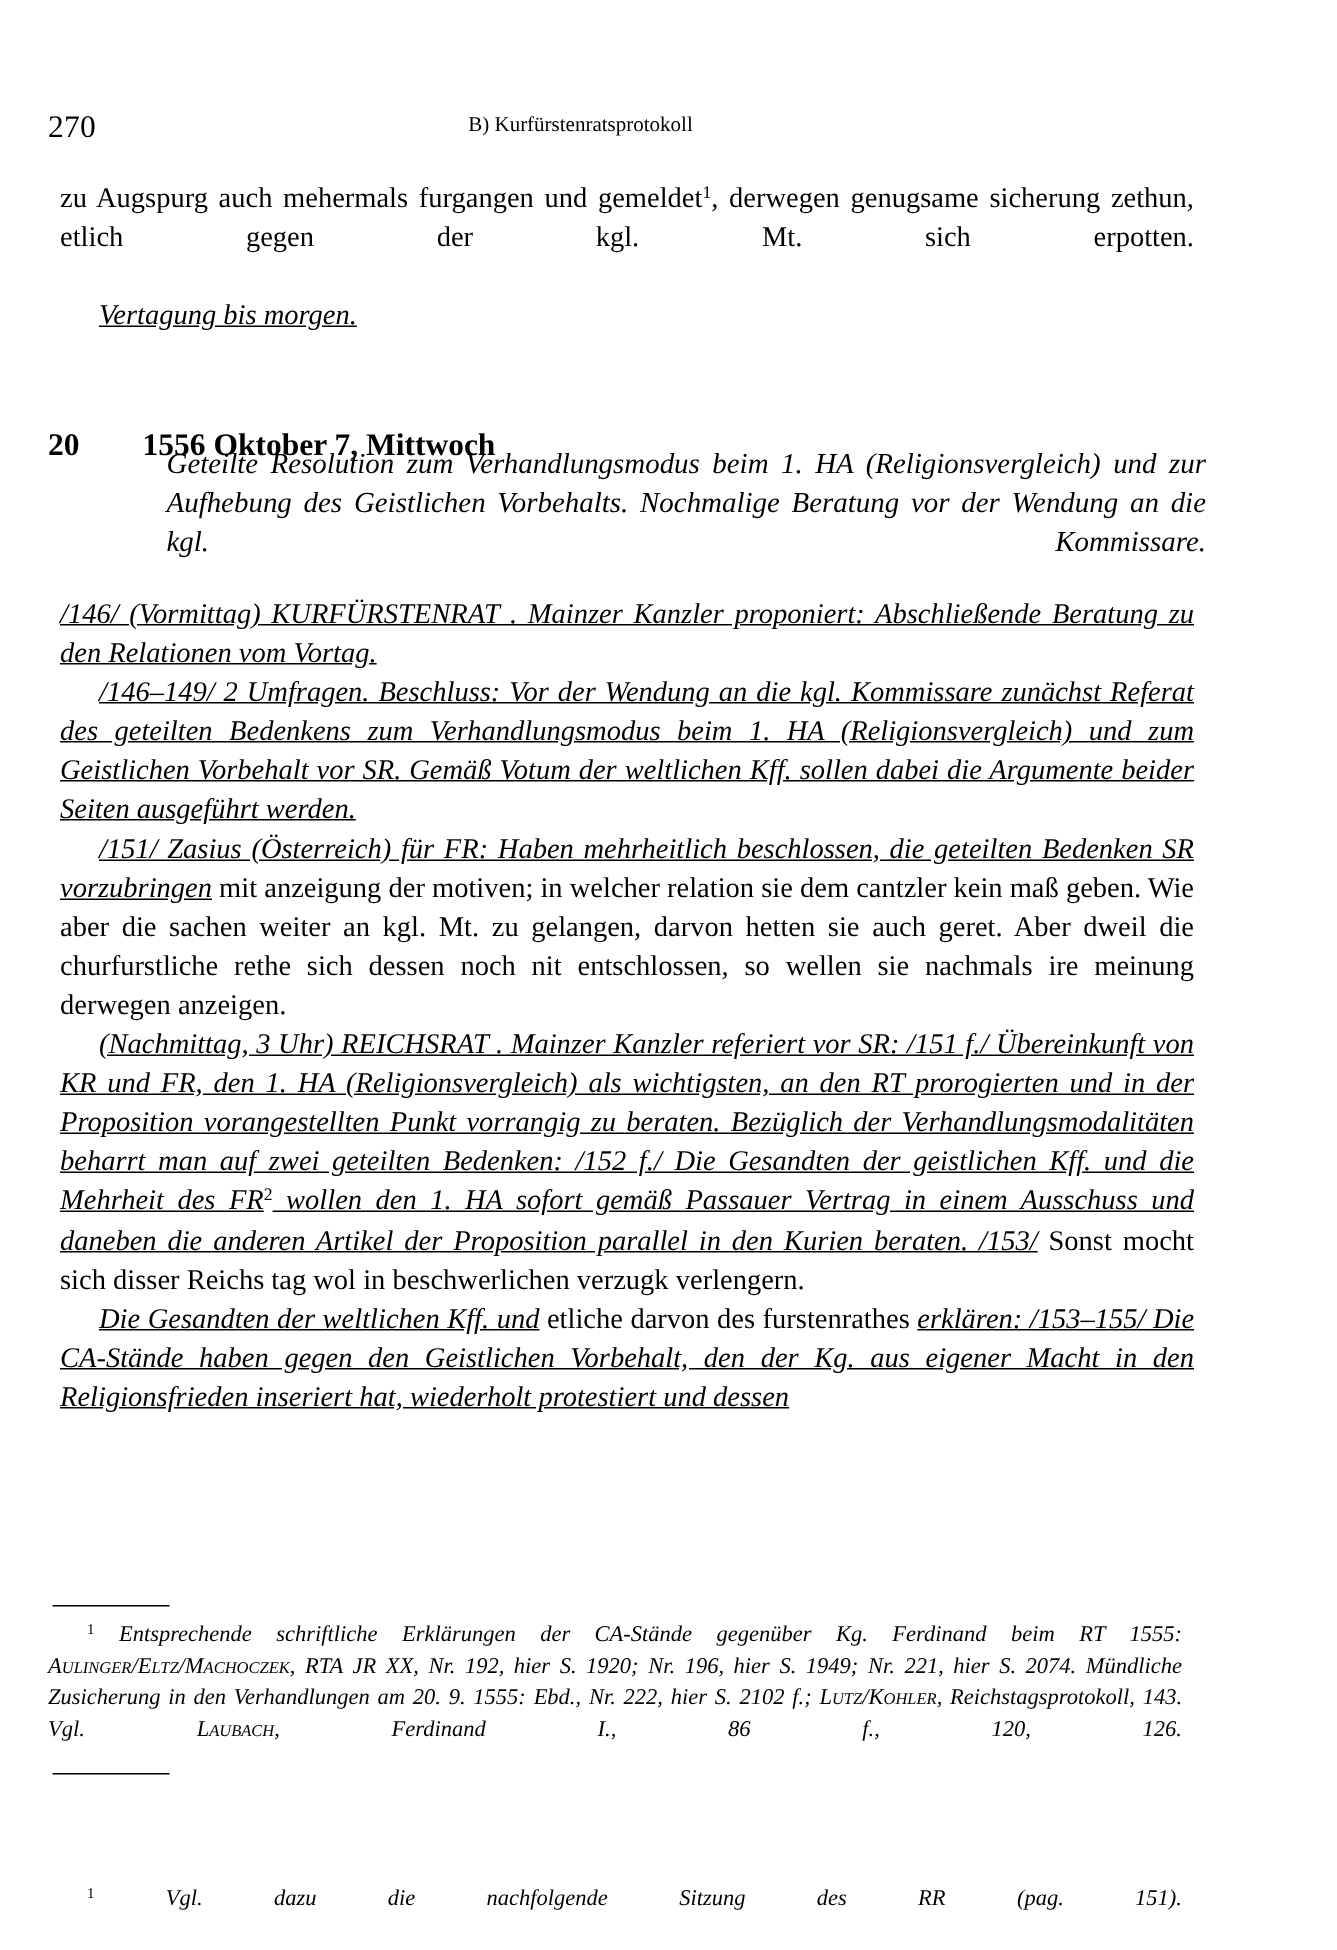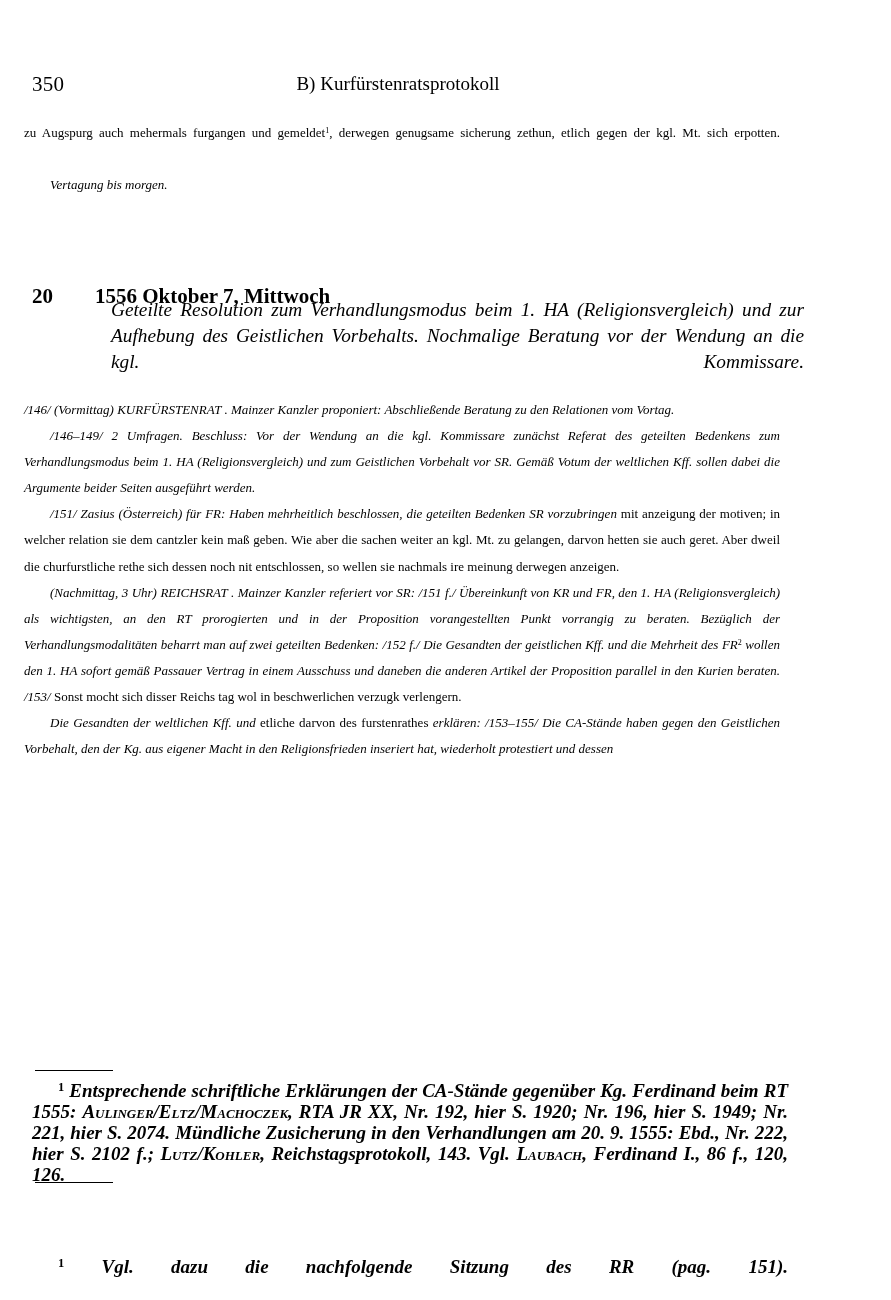--- a/index.html
+++ b/index.html
@@ -169,7 +169,7 @@
 <div class="page">
 
   <div class="running-head">
-    <span class="folio">350</span>
+    <span class="folio">270</span>
     <span class="head-title">B) Kurfürstenratsprotokoll</span>
   </div>
 

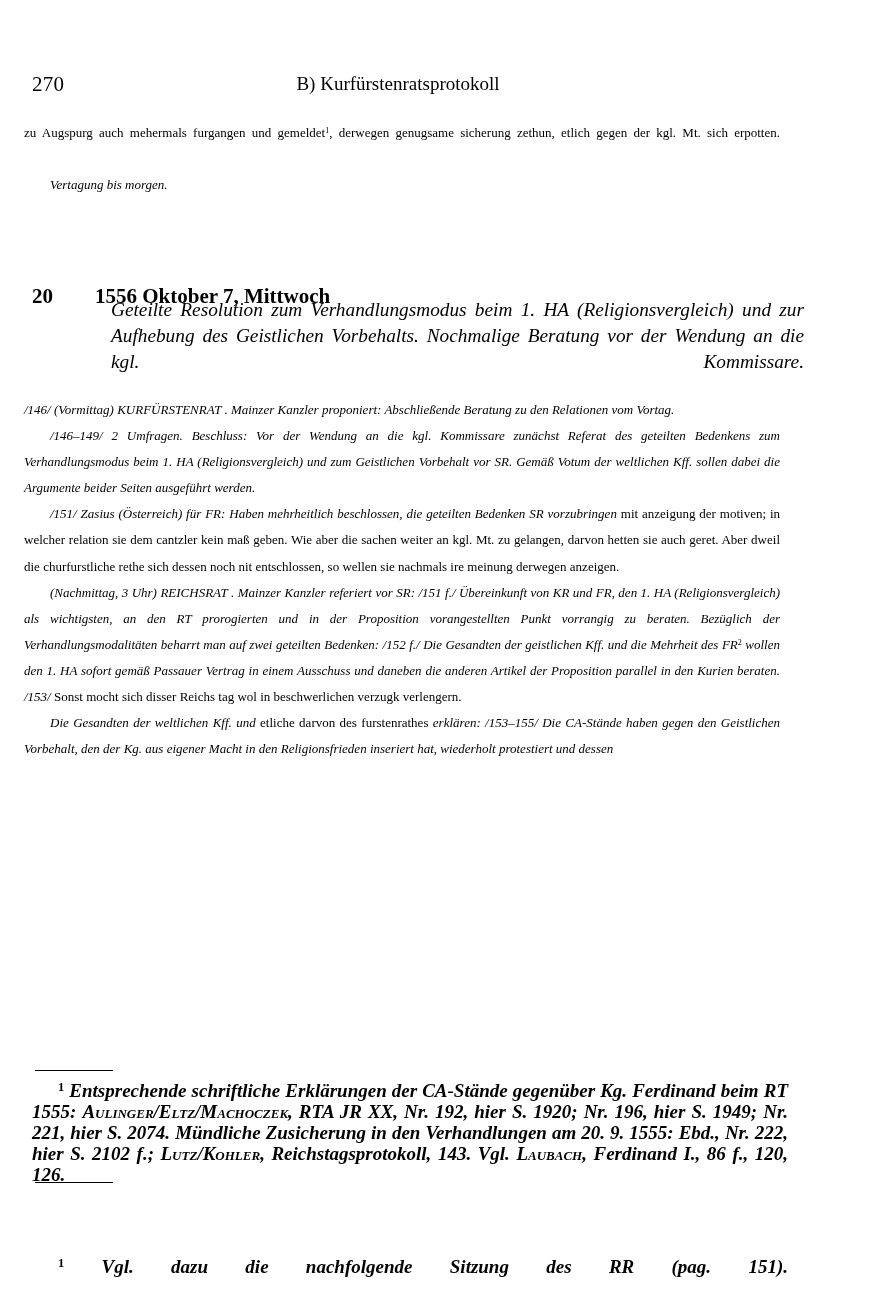--- a/index.html
+++ b/index.html
@@ -44,11 +44,11 @@
   }
   .head-title {
     position: absolute;
-    left: 16px;
+    left: 5px;
     top: 0;
     width: 700px;
     text-align: center;
-    font-size: 19px;
+    font-size: 14px;
     line-height: 24px;
   }
 

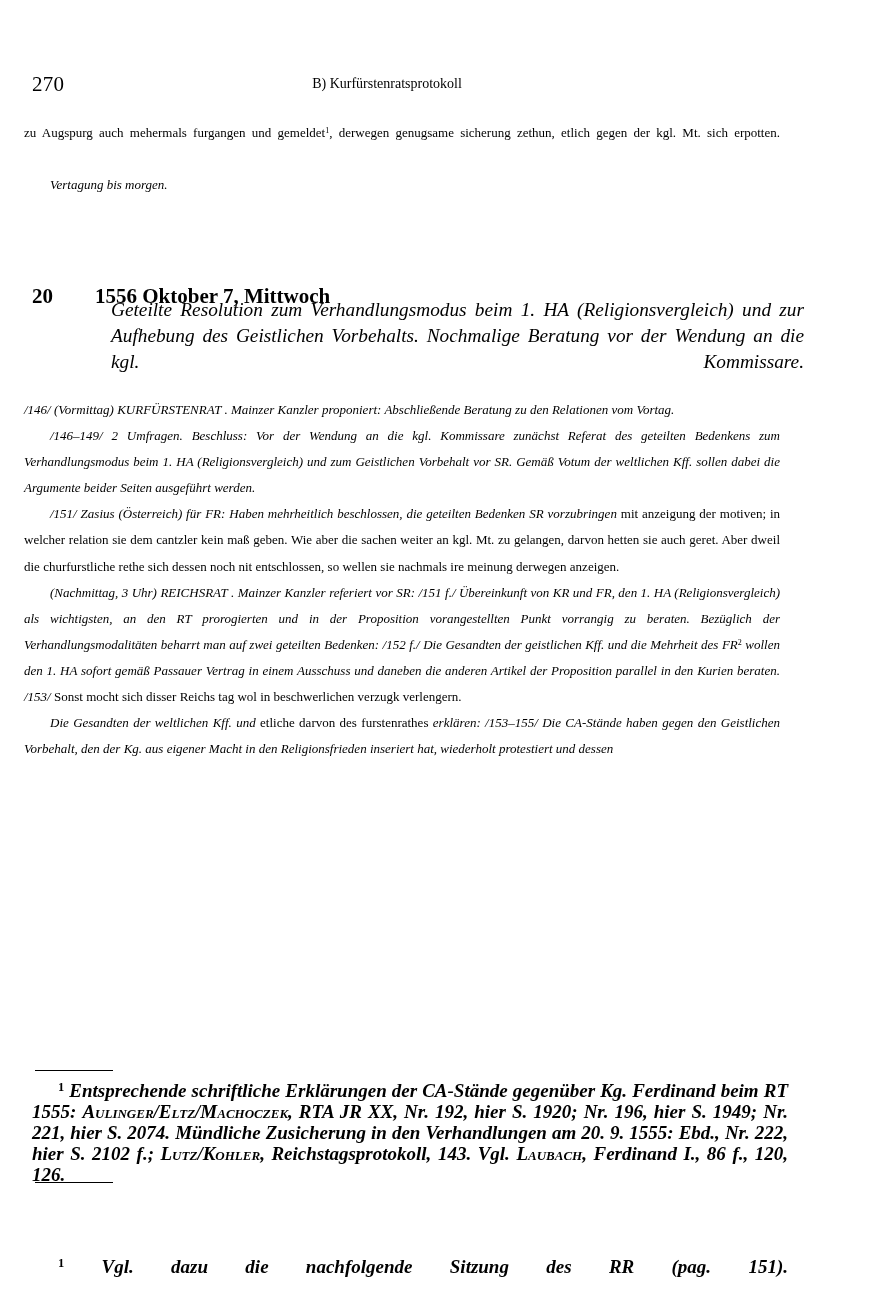--- a/index.html
+++ b/index.html
@@ -55,9 +55,9 @@
   
   .body-block {
     position: absolute;
-    left: 24px;
-    width: 756px;
-    font-size: 13px;
+    left: 40px;
+    width: 756px;
+    font-size: 19px;
     line-height: 26.1px;
     text-align: justify;
     text-justify: inter-word;

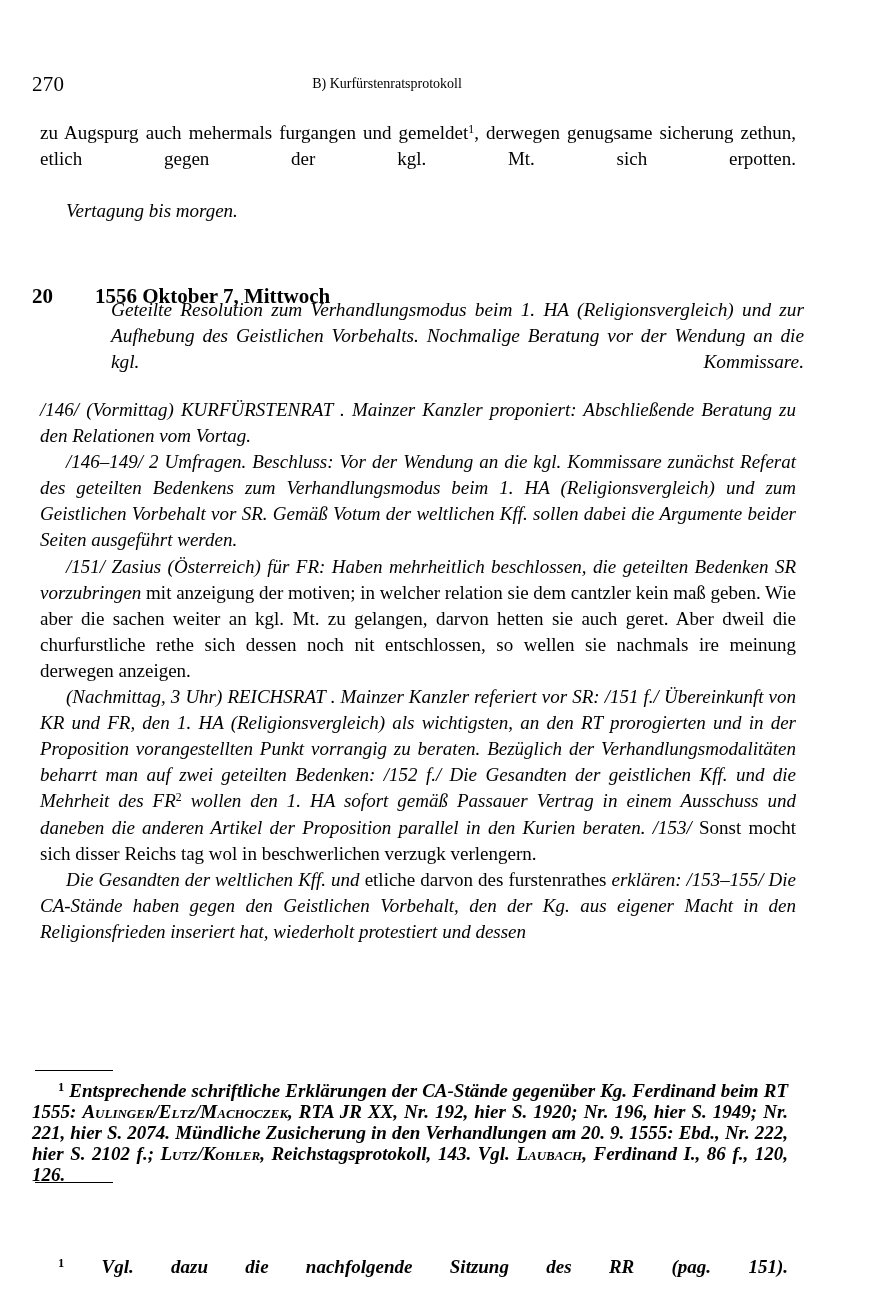--- a/index.html
+++ b/index.html
@@ -68,7 +68,7 @@
   }
 
   .roman { font-style: normal; margin-top: 12px; }
-  .ital  { font-style: italic; }
+  .ital  { font-style: italic; text-decoration: underline; }
 
   .indent-first { text-indent: 26px; }
   .no-indent { text-indent: 0; }

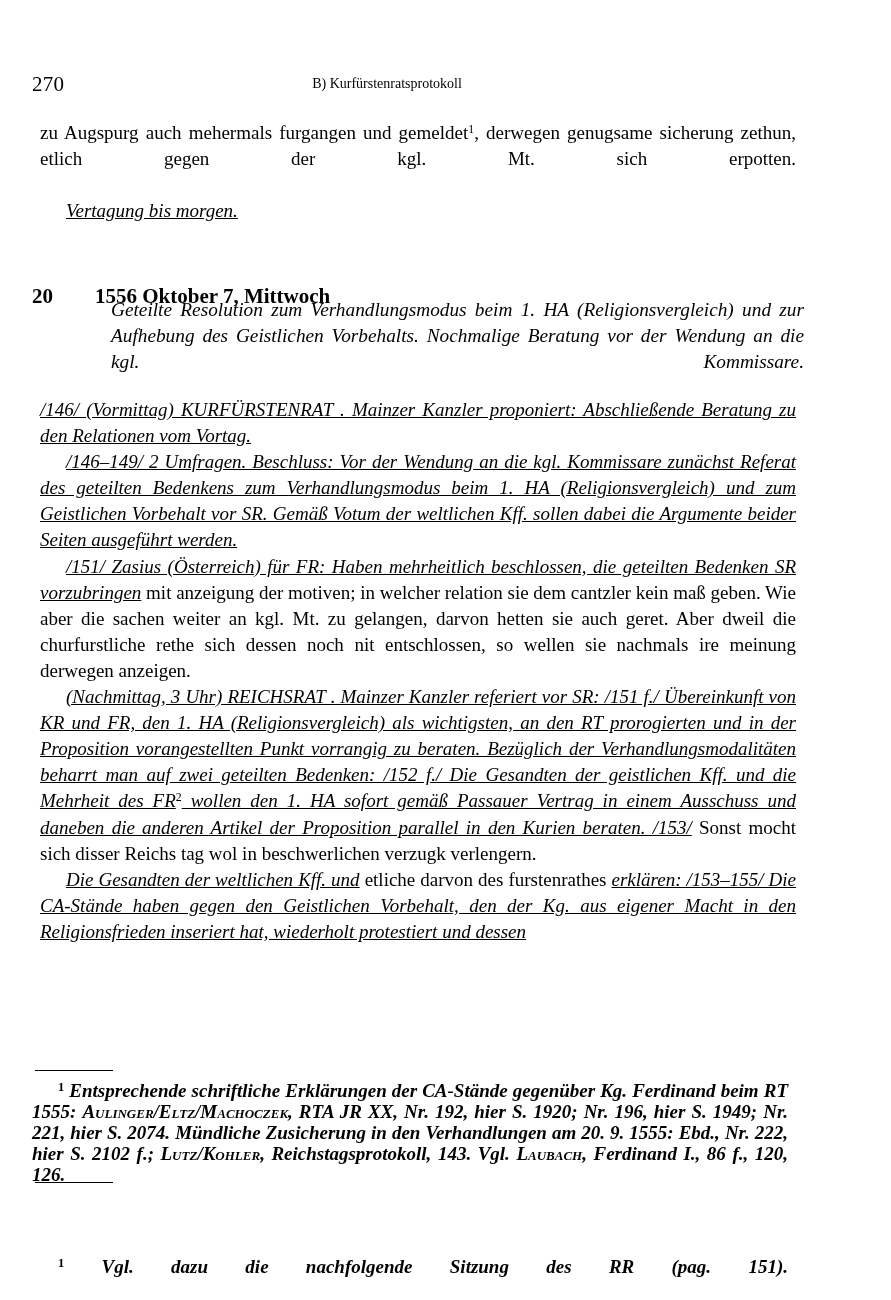--- a/index.html
+++ b/index.html
@@ -137,11 +137,10 @@
     position: absolute;
     left: 32px;
     width: 756px;
-    font-size: 19px;
+    font-size: 15px;
     line-height: 21.1px;
     text-align: justify;
     font-style: italic;
-    font-weight: bold;
   }
   .fn-block p {
     margin: 0;

